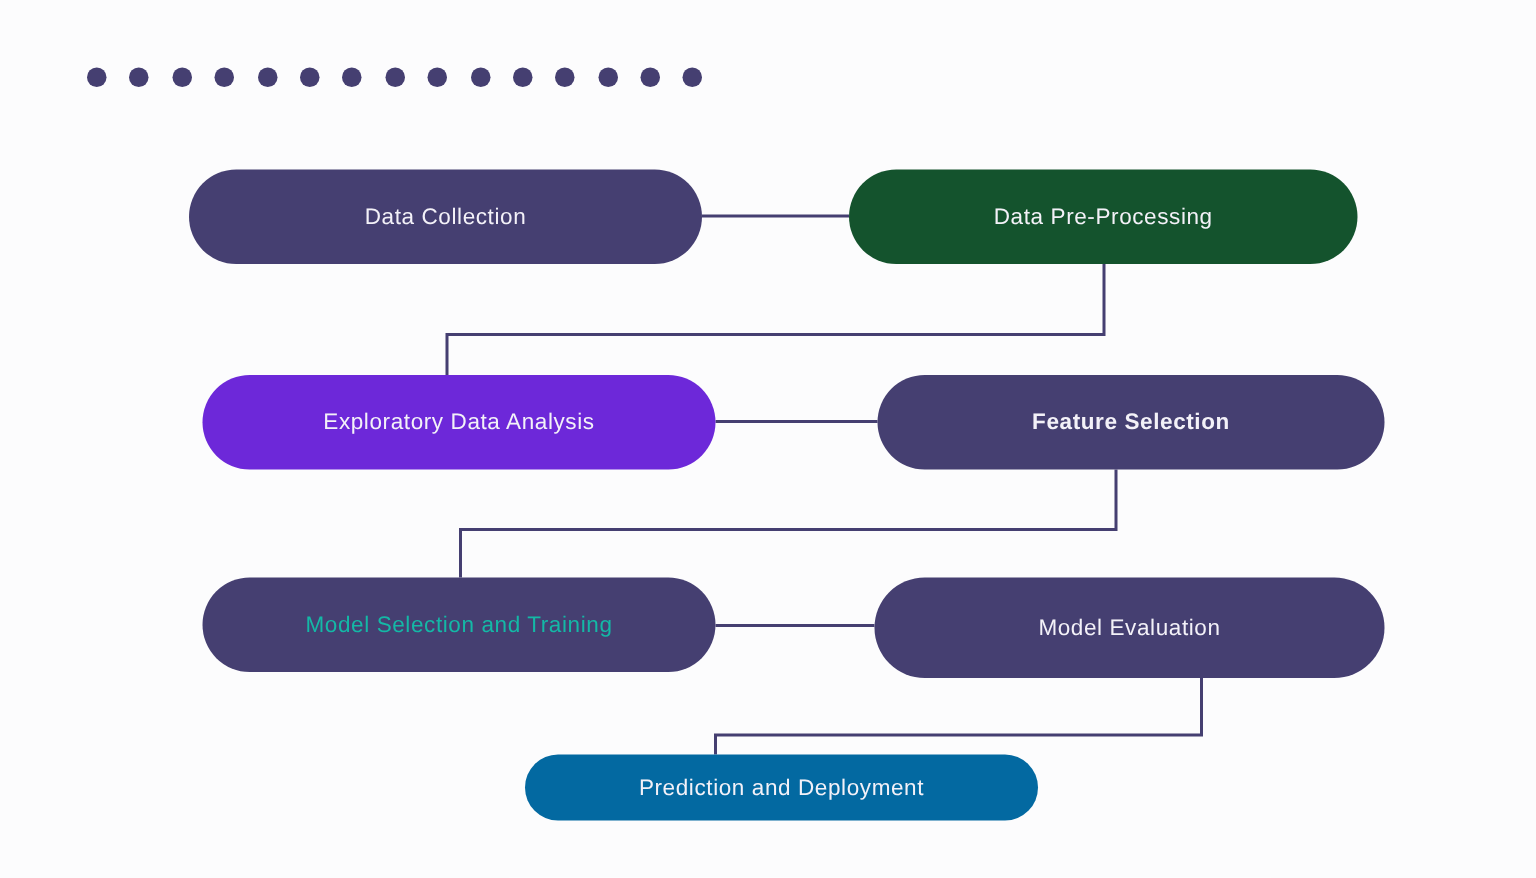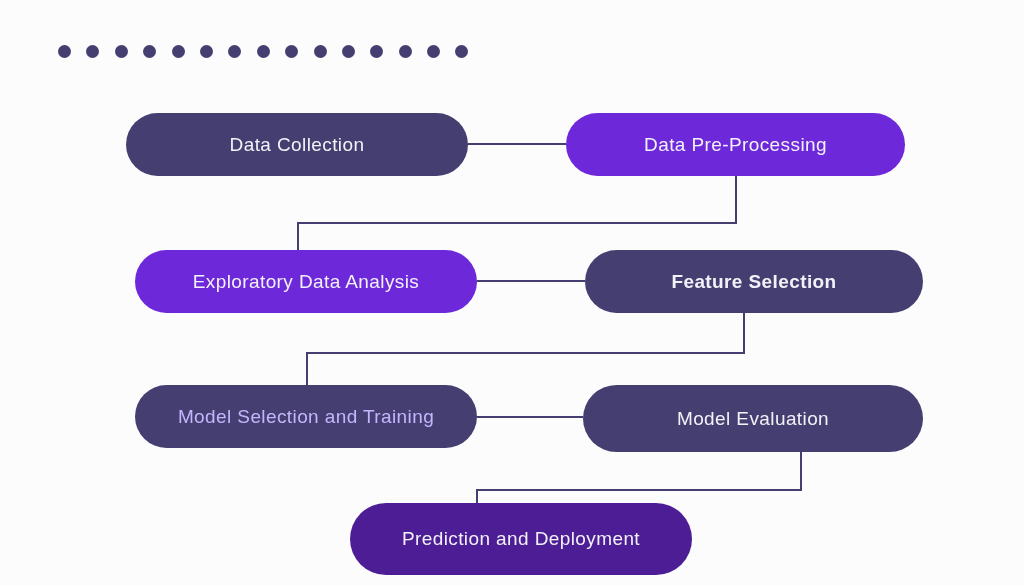--- a/index.html
+++ b/index.html
@@ -40,7 +40,7 @@
     display: flex;
     align-items: center;
     justify-content: center;
-    font-size: 19px;
+    font-size: 15px;
     font-weight: 500;
     letter-spacing: 0.4px;
     white-space: nowrap;

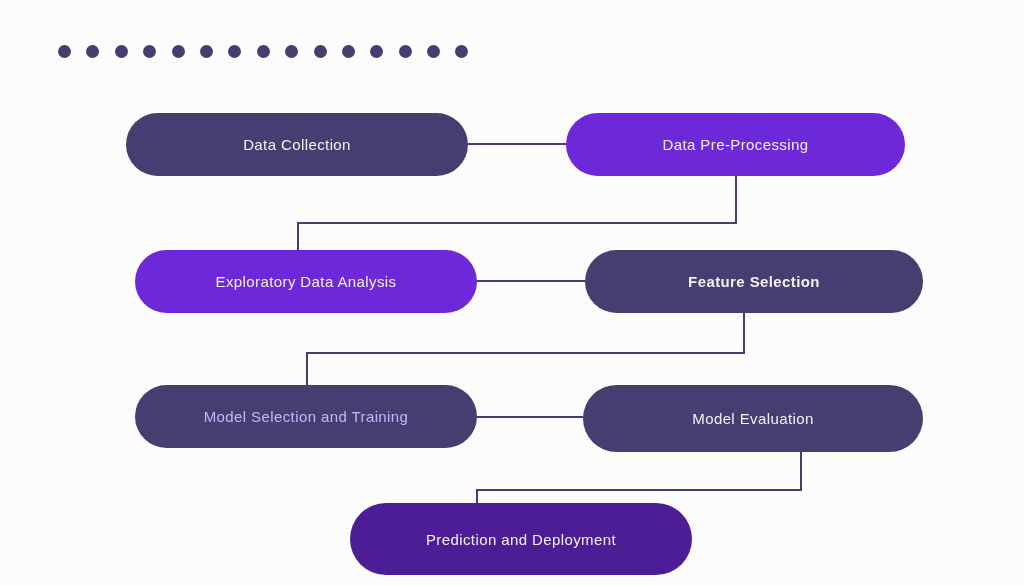--- a/index.html
+++ b/index.html
@@ -79,7 +79,7 @@
       <div class="node" style="left: 126px; top: 113px; width: 342px; height: 63px; background: rgb(69, 63, 113); color: rgb(243, 241, 248);">
         <span>Data Collection</span>
       </div>
-      <div class="node" style="left: 566px; top: 113px; width: 339px; height: 63px; background: #6d28d9; color: rgb(243, 241, 248);">
+      <div class="node" style="left: 566px; top: 113px; width: 339px; height: 63px; background: #14532d; color: rgb(243, 241, 248);">
         <span>Data Pre-Processing</span>
       </div>
       <div class="node" style="left: 135px; top: 250px; width: 342px; height: 63px; background: #6d28d9; color: rgb(243, 241, 248);">

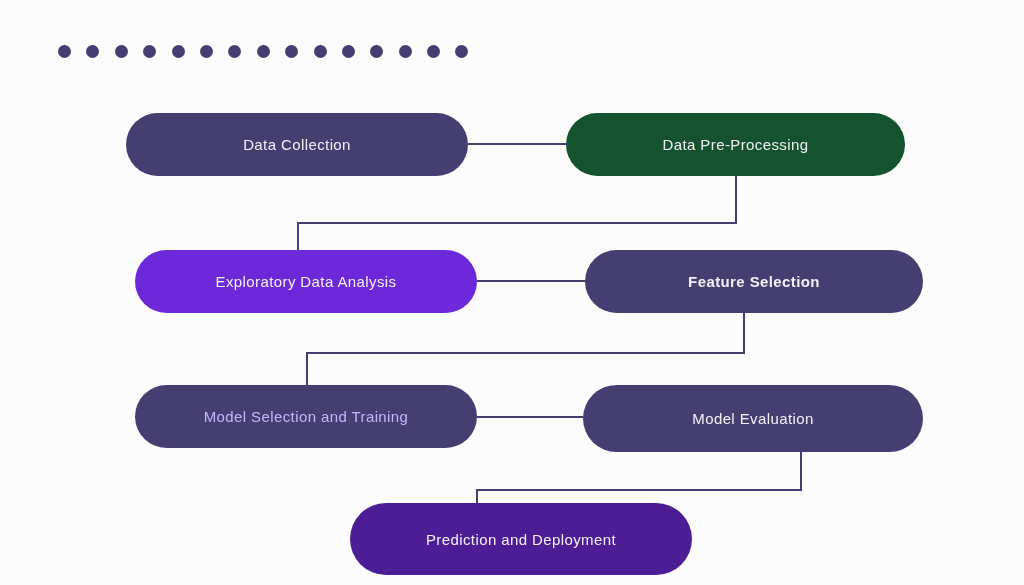--- a/index.html
+++ b/index.html
@@ -88,7 +88,7 @@
       <div class="node" style="left: 585px; top: 250px; width: 338px; height: 63px; background: rgb(69, 63, 113); color: rgb(243, 241, 248); font-weight: bold;">
         <span>Feature Selection</span>
       </div>
-      <div class="node" style="left: 135px; top: 385px; width: 342px; height: 63px; background: rgb(69, 63, 113); color: #c4b5fd;">
+      <div class="node" style="left: 135px; top: 385px; width: 342px; height: 63px; background: rgb(69, 63, 113); color: #14b8a6;">
         <span>Model Selection and Training</span>
       </div>
       <div class="node" style="left: 583px; top: 385px; width: 340px; height: 67px; background: rgb(69, 63, 113); color: rgb(243, 241, 248);">

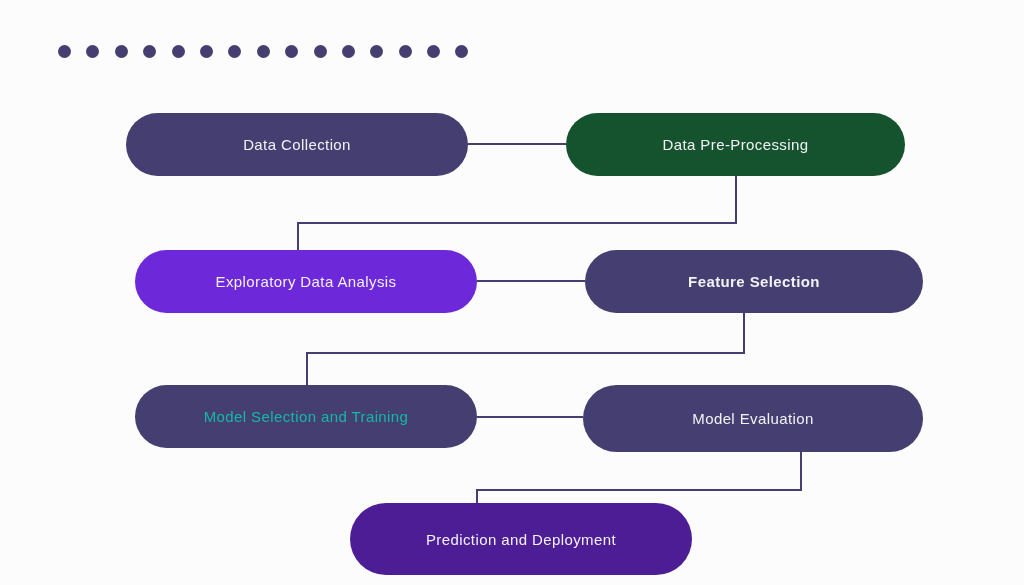--- a/index.html
+++ b/index.html
@@ -94,7 +94,7 @@
       <div class="node" style="left: 583px; top: 385px; width: 340px; height: 67px; background: rgb(69, 63, 113); color: rgb(243, 241, 248);">
         <span>Model Evaluation</span>
       </div>
-      <div class="node" style="left: 350px; top: 503px; width: 342px; height: 72px; background: #4c1d95; color: rgb(243, 241, 248);">
+      <div class="node" style="left: 350px; top: 503px; width: 342px; height: 44px; background: #0369a1; color: rgb(243, 241, 248);">
         <span>Prediction and Deployment</span>
       </div>
     </div>

